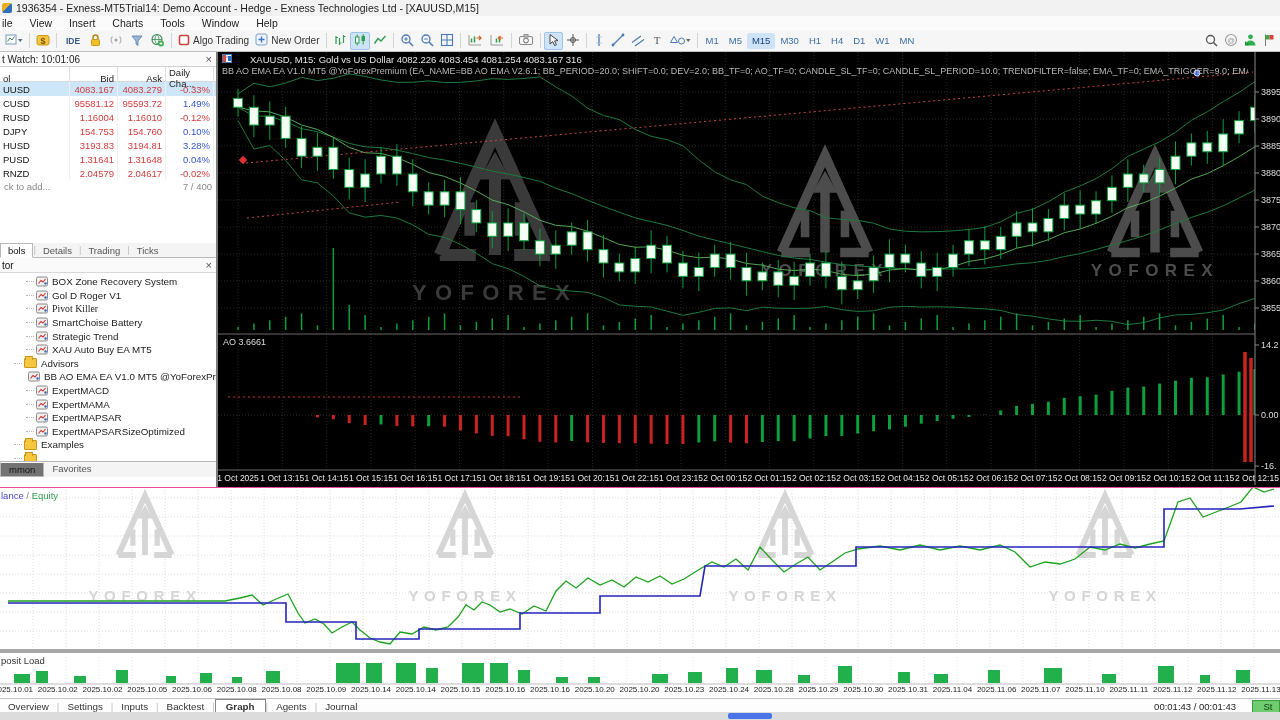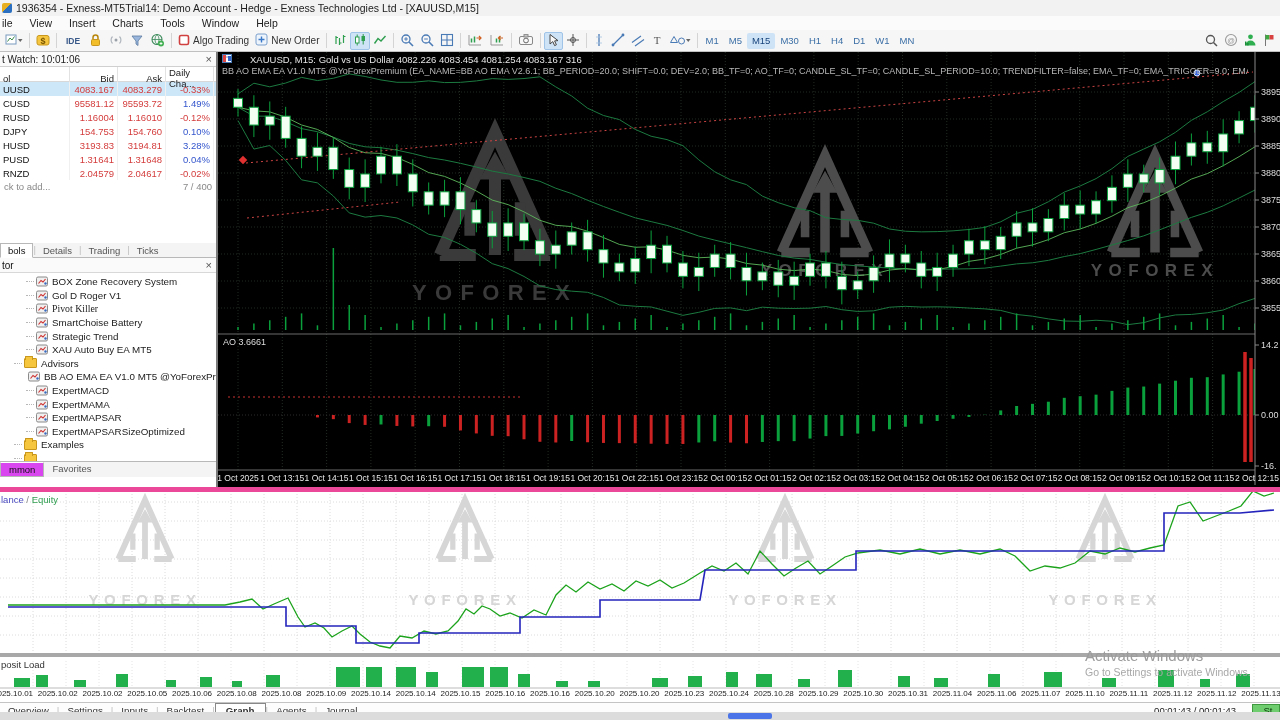--- a/index.html
+++ b/index.html
@@ -45,7 +45,7 @@
   .folder-ico:before { content:""; position:absolute; left:0; top:-3px; width:6px; height:3px; background:#f6c63e; border:1px solid #c8971c; border-bottom:none; border-radius:1px 1px 0 0; }
   .nav-tabs { height:16px; display:flex; align-items:flex-start; font-size:9.5px; color:#555; border-top:1px solid #b8b8b8; background:#f4f4f4; }
   .ntab { padding:1px 8px; }
-  .ntab.active { background:#d946ef; border:1px solid #b8b8b8; border-top:1px solid #fff; color:#111; }
+  .ntab.active { background:#737373; border:1px solid #b8b8b8; border-top:1px solid #fff; color:#111; }
 
   
   .chart-area { position:absolute; left:218px; top:52px; width:1062px; height:435px; background:#000; }

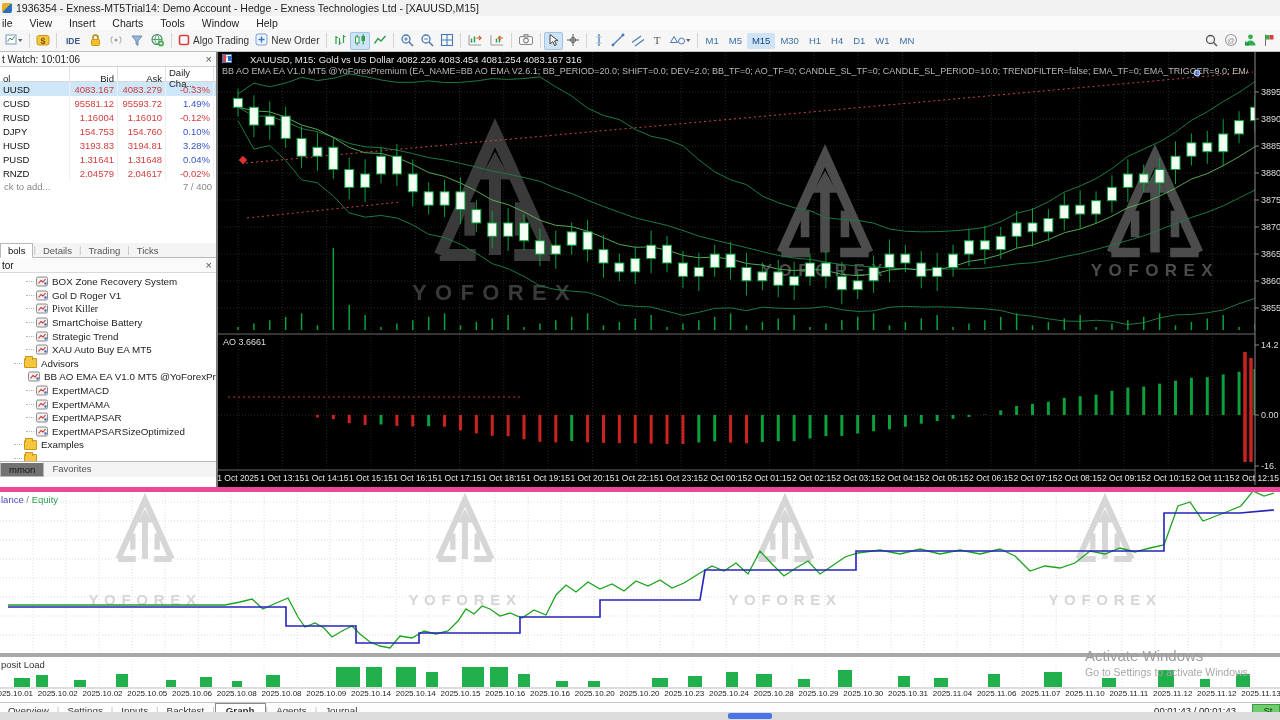--- a/index.html
+++ b/index.html
@@ -56,7 +56,7 @@
   .mini-ico { width:10px; height:9px; display:inline-block; flex:none; }
 
   
-  .tester { position:absolute; left:0; top:487px; width:1280px; height:225px; background:#fff; border-top:5px solid #ec4899; }
+  .tester { position:absolute; left:0; top:487px; width:1280px; height:225px; background:#fff; border-top:1px solid #ec4899; }
   .be-label { position:absolute; left:1px; top:2px; font-size:9.5px; z-index:2; }
   .be-label .bal { color:#4a4ac0; } .be-label .sep { color:#888; } .be-label .eq { color:#2e9e4f; }
   .thick-div { position:absolute; left:0; top:161px; width:1280px; height:4px; background:#a8a8a8; }

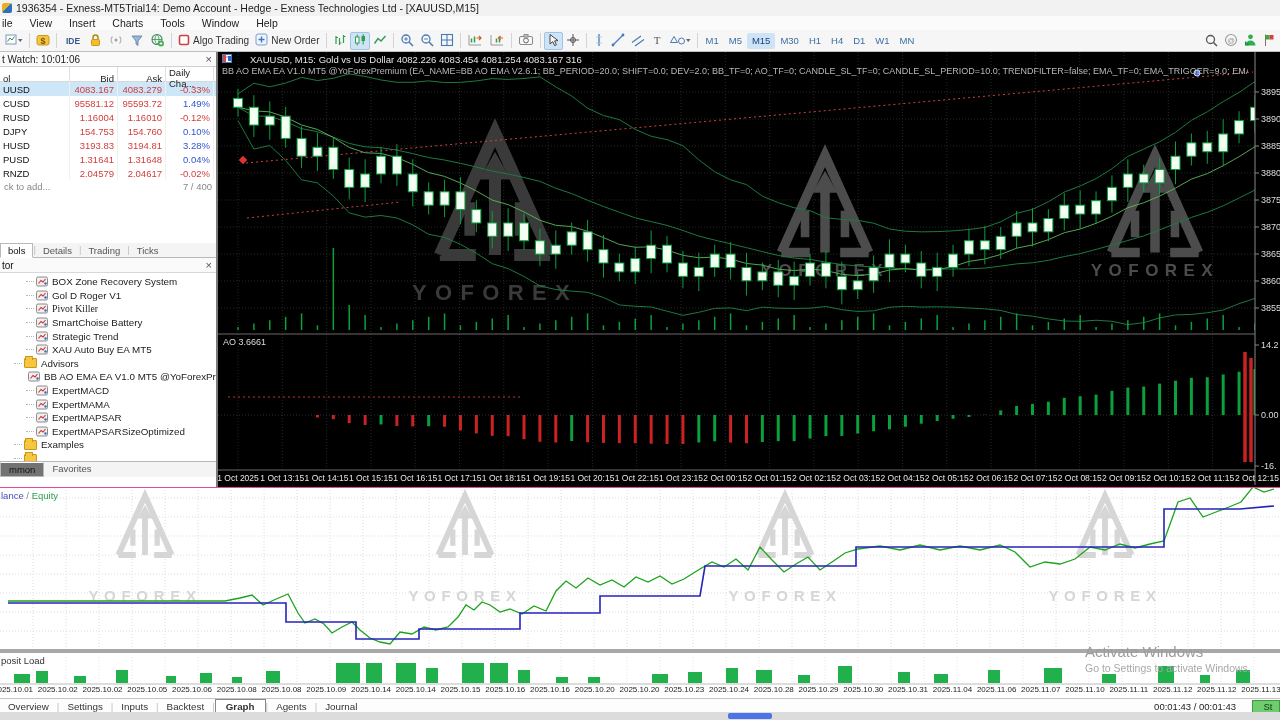--- a/index.html
+++ b/index.html
@@ -1107,10 +1107,6 @@
         <button class="start-btn">St</button>
       </div>
     </div>
-  <div class="activate">
-    <div class="l1">Activate Windows</div>
-    <div class="l2">Go to Settings to activate Windows.</div>
-  </div>
 </div>
 
 <div class="status-strip">

